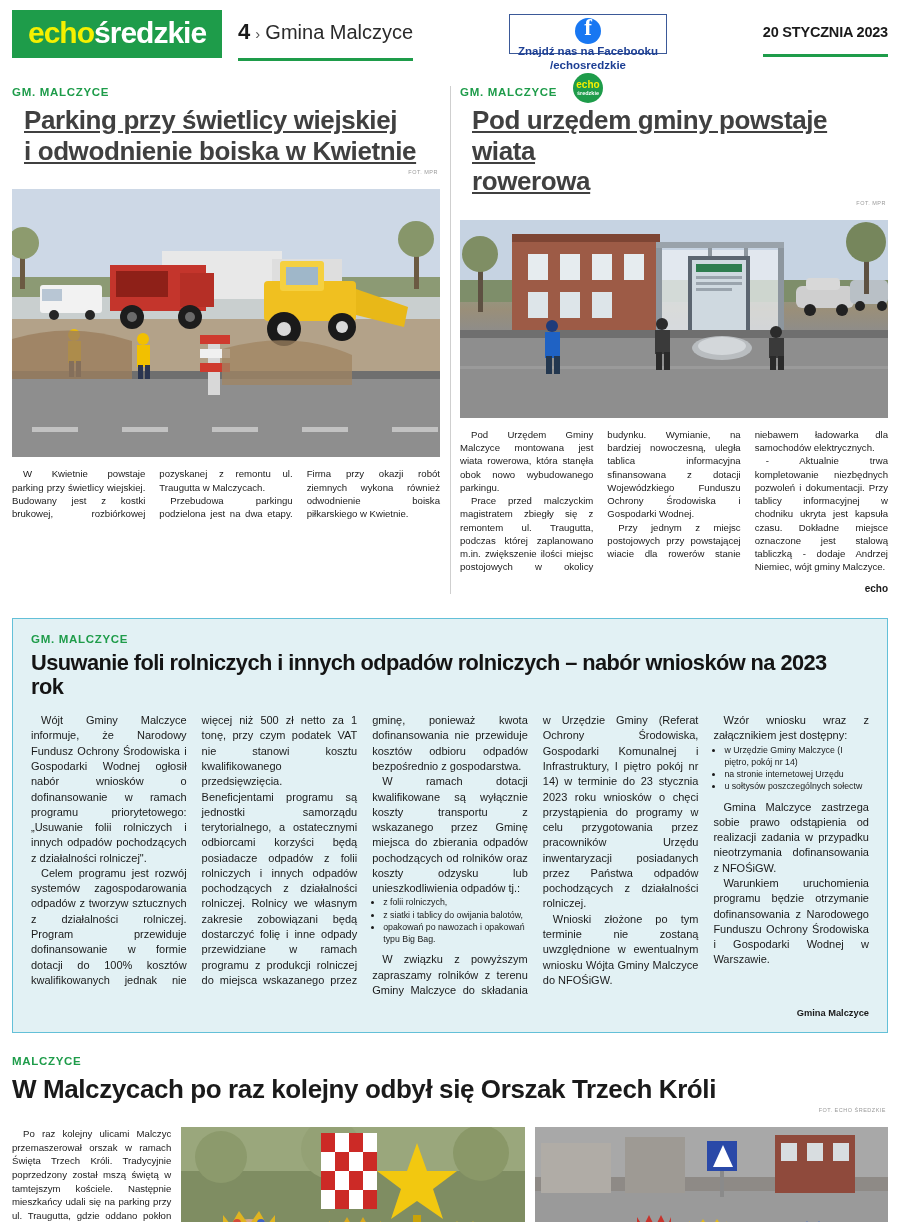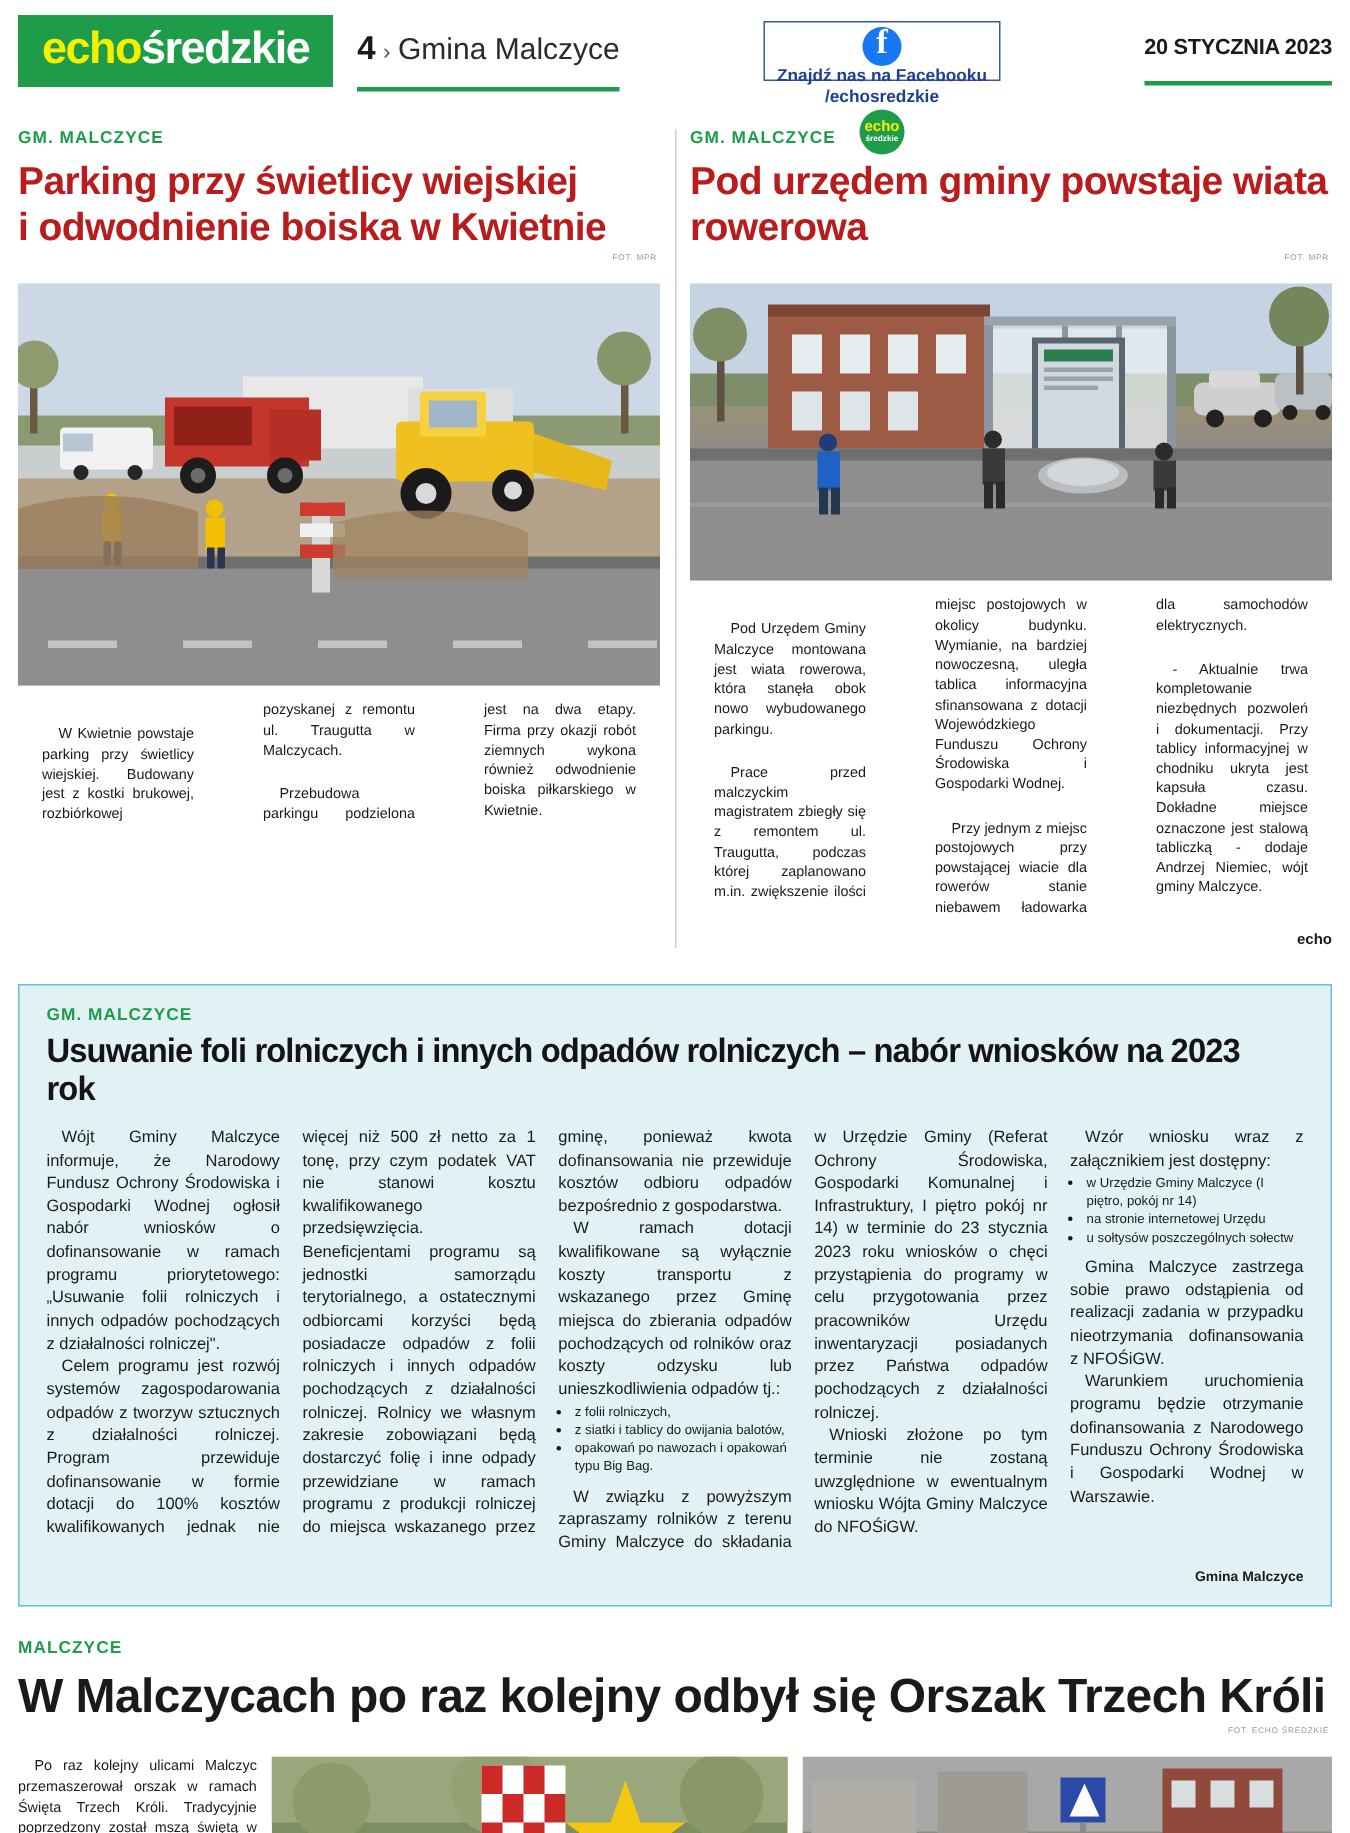--- a/index.html
+++ b/index.html
@@ -71,7 +71,7 @@
   .col-right { width:428px; }
 
   .kicker { color:#1e9c4a; font-size:11.5px; font-weight:bold; letter-spacing:0.7px; margin-bottom:7px; }
-  .headline { font-size:26px; font-weight:bold; line-height:1.18; letter-spacing:-0.4px; margin:0 0 13px 0; color:#b91c1c; }
+  .headline { font-size:26px; font-weight:bold; line-height:1.18; letter-spacing:-0.4px; margin:0 0 13px 12px; color:#404040;text-decoration:underline; }
 
   .photo { position:relative; overflow:hidden; }
 

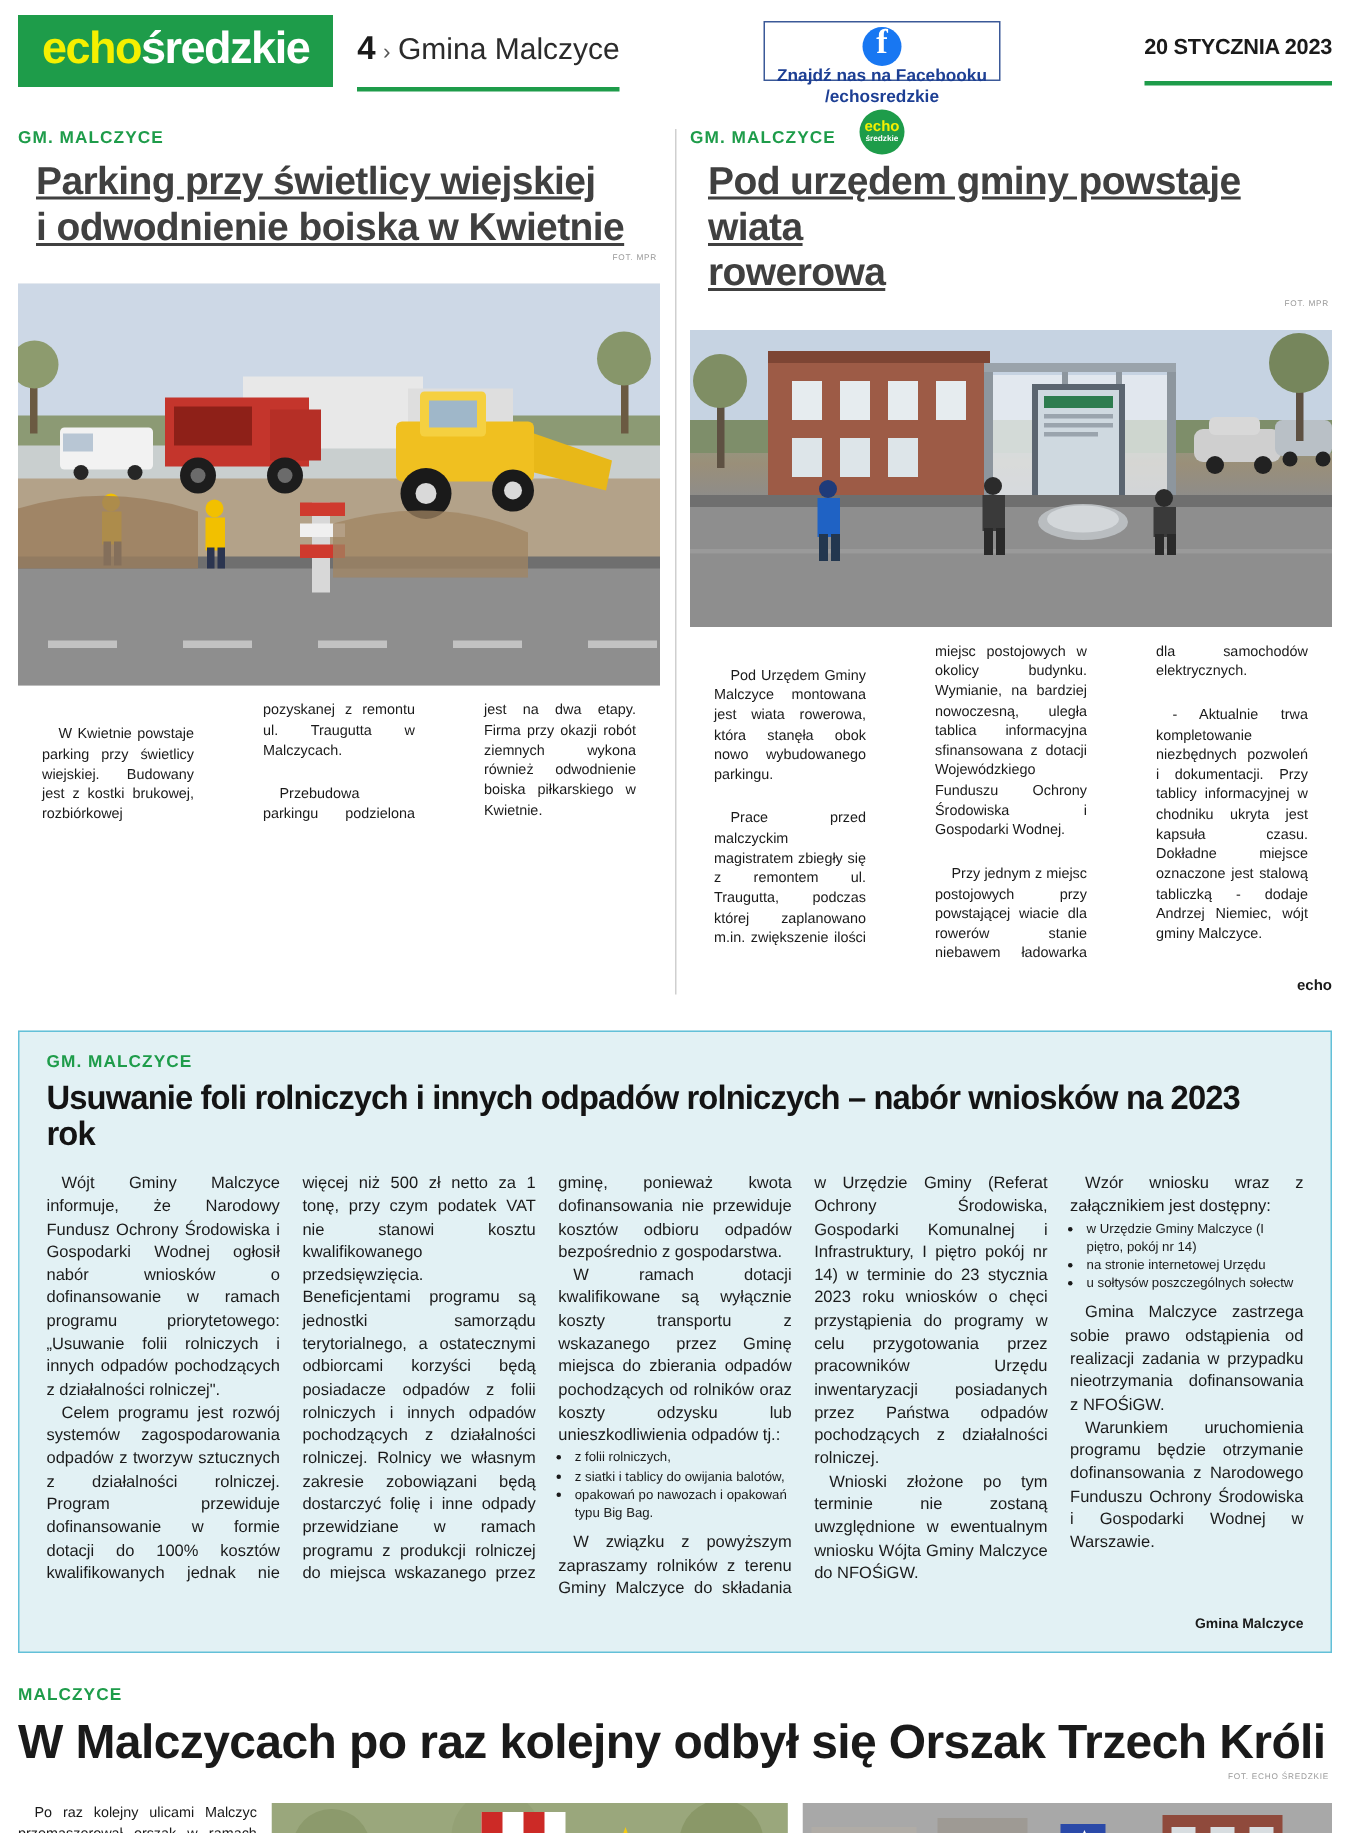--- a/index.html
+++ b/index.html
@@ -81,7 +81,7 @@
   .ph2 { height:198px; background:linear-gradient(#c4d0dd 0%, #b6c3d2 22%, #8f9f86 32%, #9a8f79 45%, #8c8c8c 58%, #909090 100%); }
 
   .cols3 { column-count:3; column-gap:14px; margin-top:10px; }
-  .cols3 p { margin:16px; font-size:9.6px; line-height:1.38; text-align:justify; text-indent:11px; font-family:"Liberation Sans", sans-serif; }
+  .cols3 p { margin:0; font-size:9.6px; line-height:1.38; text-align:justify; text-indent:11px; font-family:"Liberation Sans", sans-serif; }
   .byline { text-align:right; font-weight:bold; font-size:10px; margin-top:9px; }
 
   

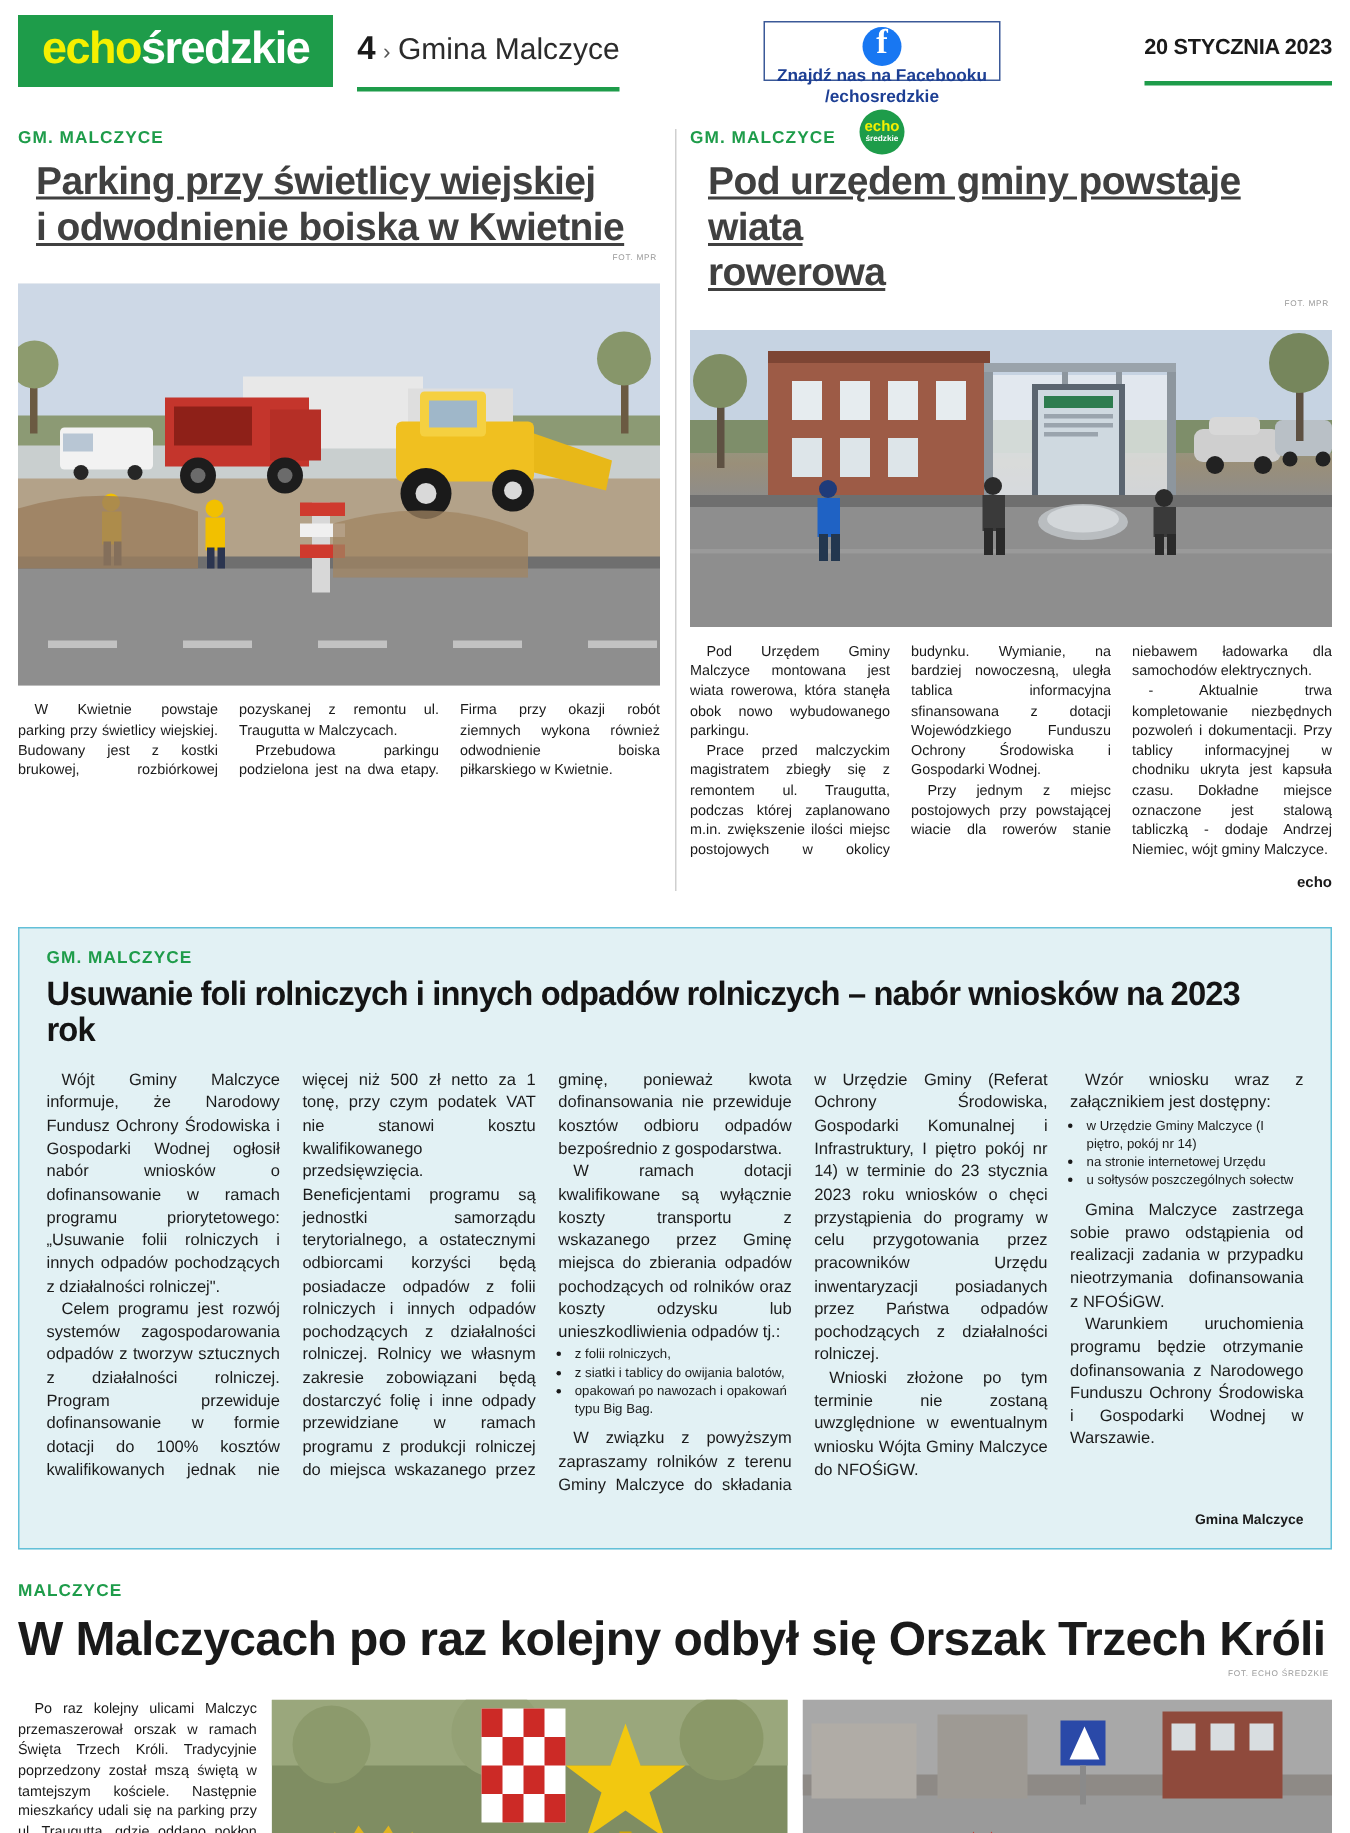--- a/index.html
+++ b/index.html
@@ -106,7 +106,7 @@
 
   
   .bottom-area { padding:0 12px; margin-top:22px; }
-  .bottom-head { font-size:32px; font-weight:bold; letter-spacing:-0.4px; margin:0 0 12px 0; }
+  .bottom-head { font-size:26px; font-weight:bold; letter-spacing:-0.4px; margin:0 0 12px 0; }
   .bottom-grid { display:flex; gap:10px; }
   .bt-text { width:160px; }
   .bt-text p { margin:0; font-size:9.6px; line-height:1.42; text-align:justify; text-indent:11px; }

